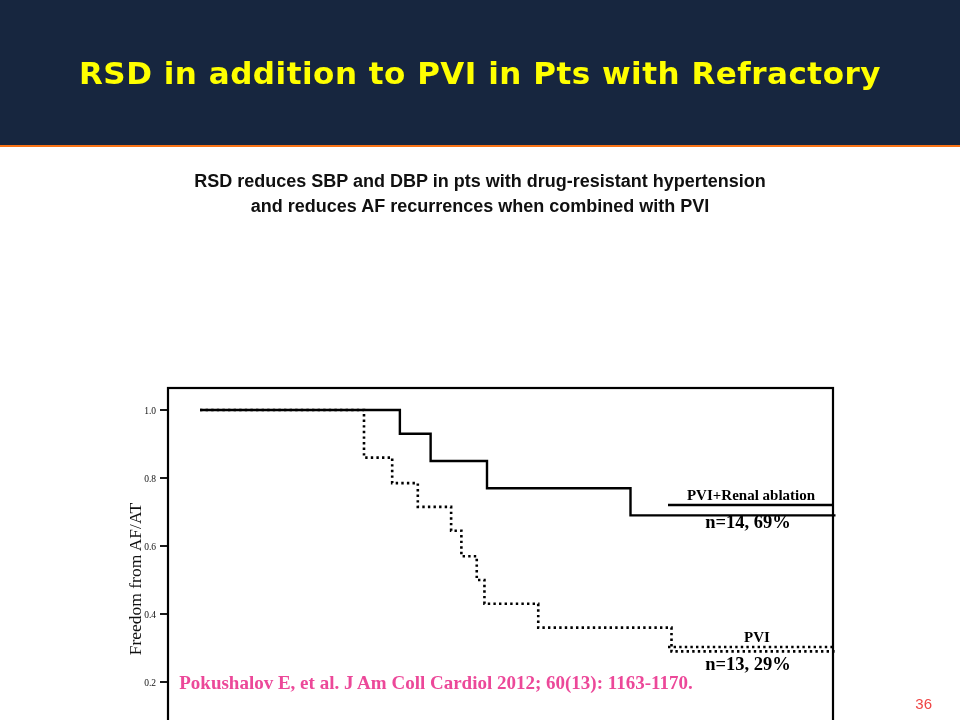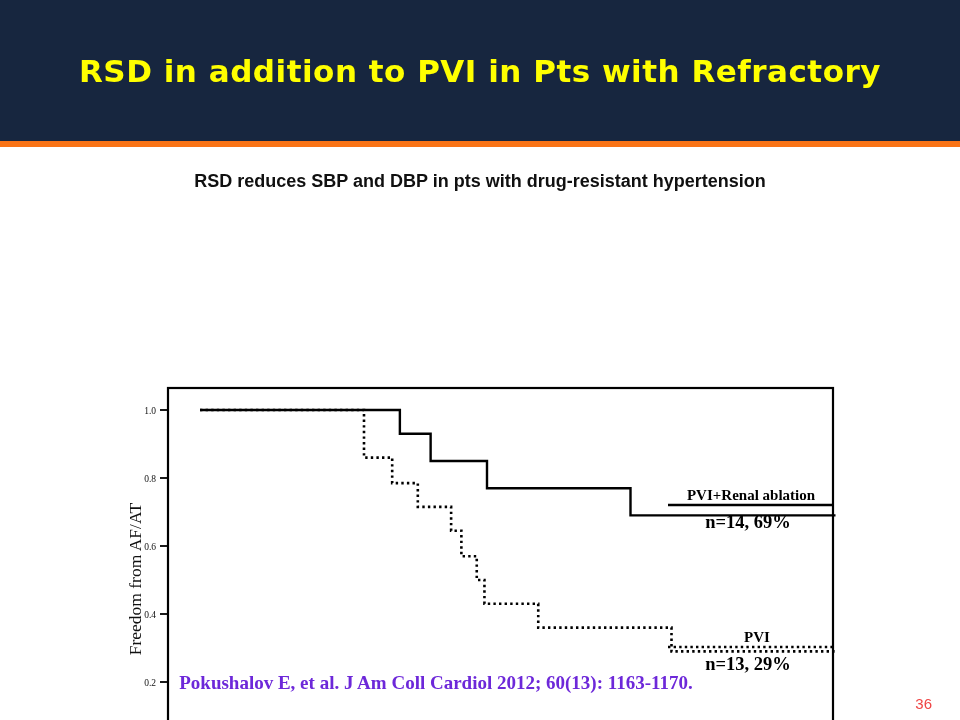--- a/index.html
+++ b/index.html
@@ -23,7 +23,7 @@
     width: 960px;
     height: 147px;
     background: #17263f;
-    border-bottom: 6px solid #f97316;
+    border-bottom: 2px solid #f97316;
     box-sizing: border-box;
     display: flex;
     flex-direction: column;

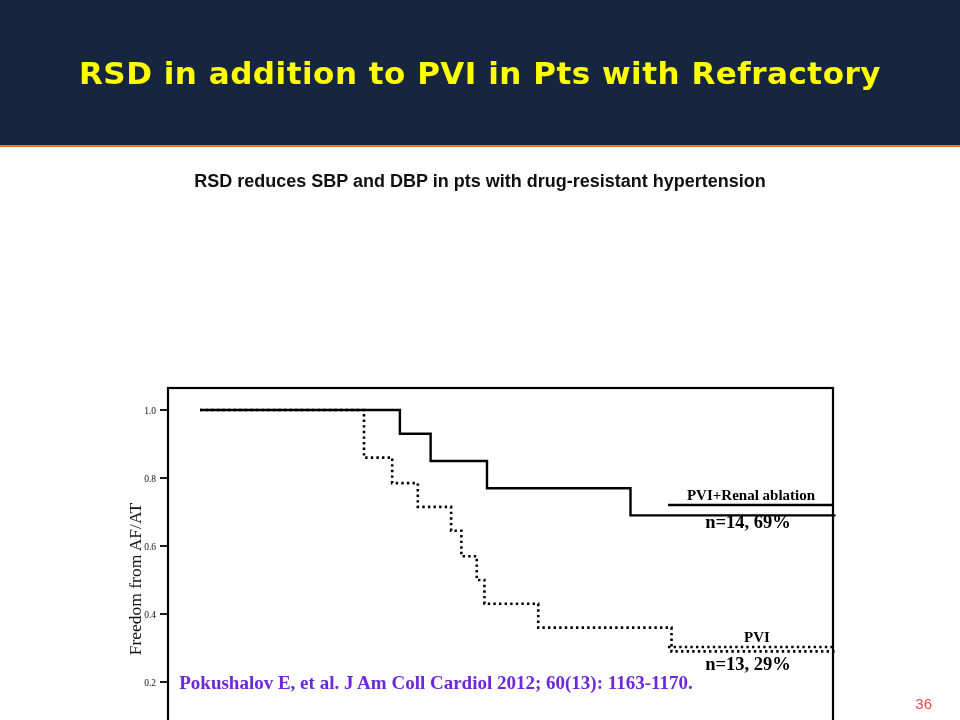--- a/index.html
+++ b/index.html
@@ -115,6 +115,7 @@
 
   <div id="figure-subtitle">
     <span class="sline">RSD reduces SBP and DBP in pts with drug-resistant hypertension</span>
+    <span class="sline">and reduces AF recurrences when combined with PVI</span>
   </div>
 
   <div id="chart-wrap">

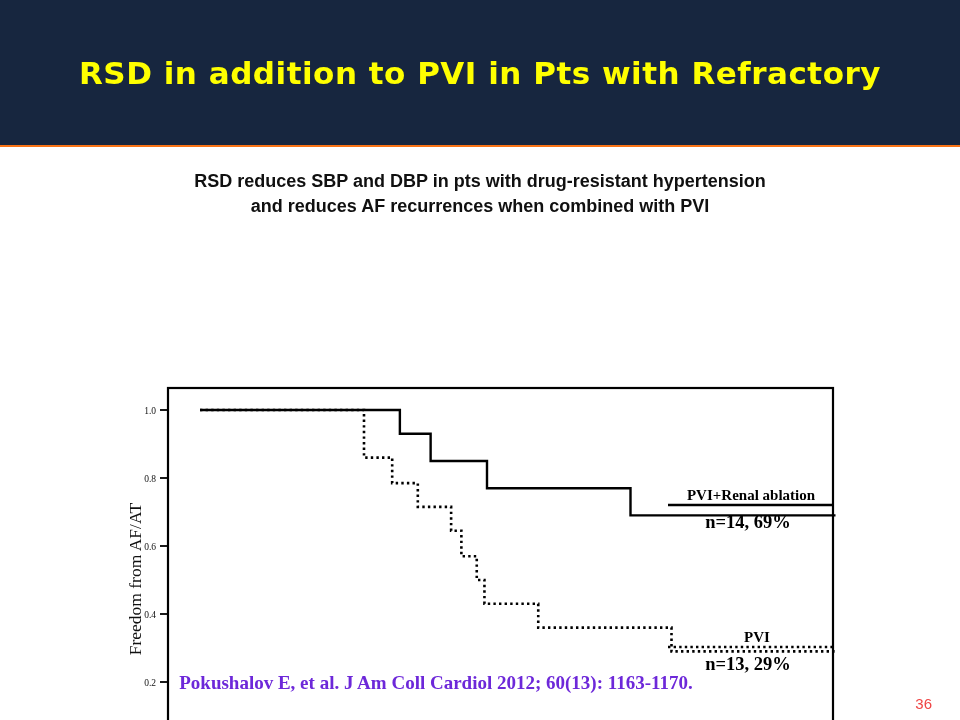--- a/index.html
+++ b/index.html
@@ -85,7 +85,7 @@
     font-family: "Liberation Serif", serif;
     font-weight: bold;
     font-size: 19px;
-    color: #6d28d9;
+    color: #ec4899;
     white-space: nowrap;
   }
   #citation .vol { font-weight: bold; }

